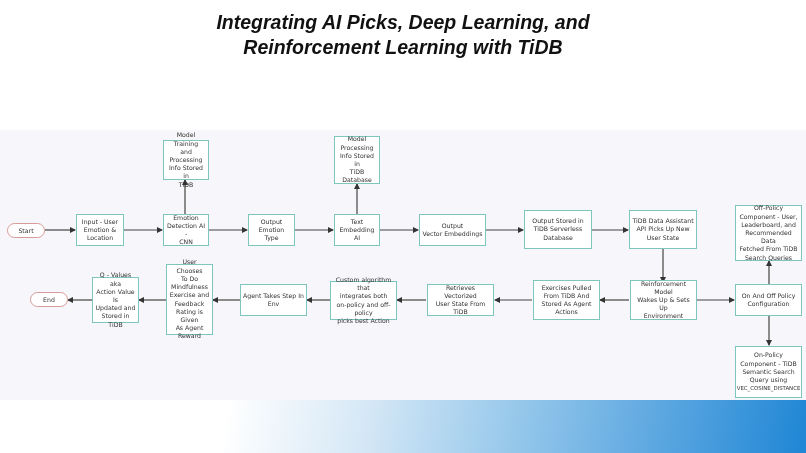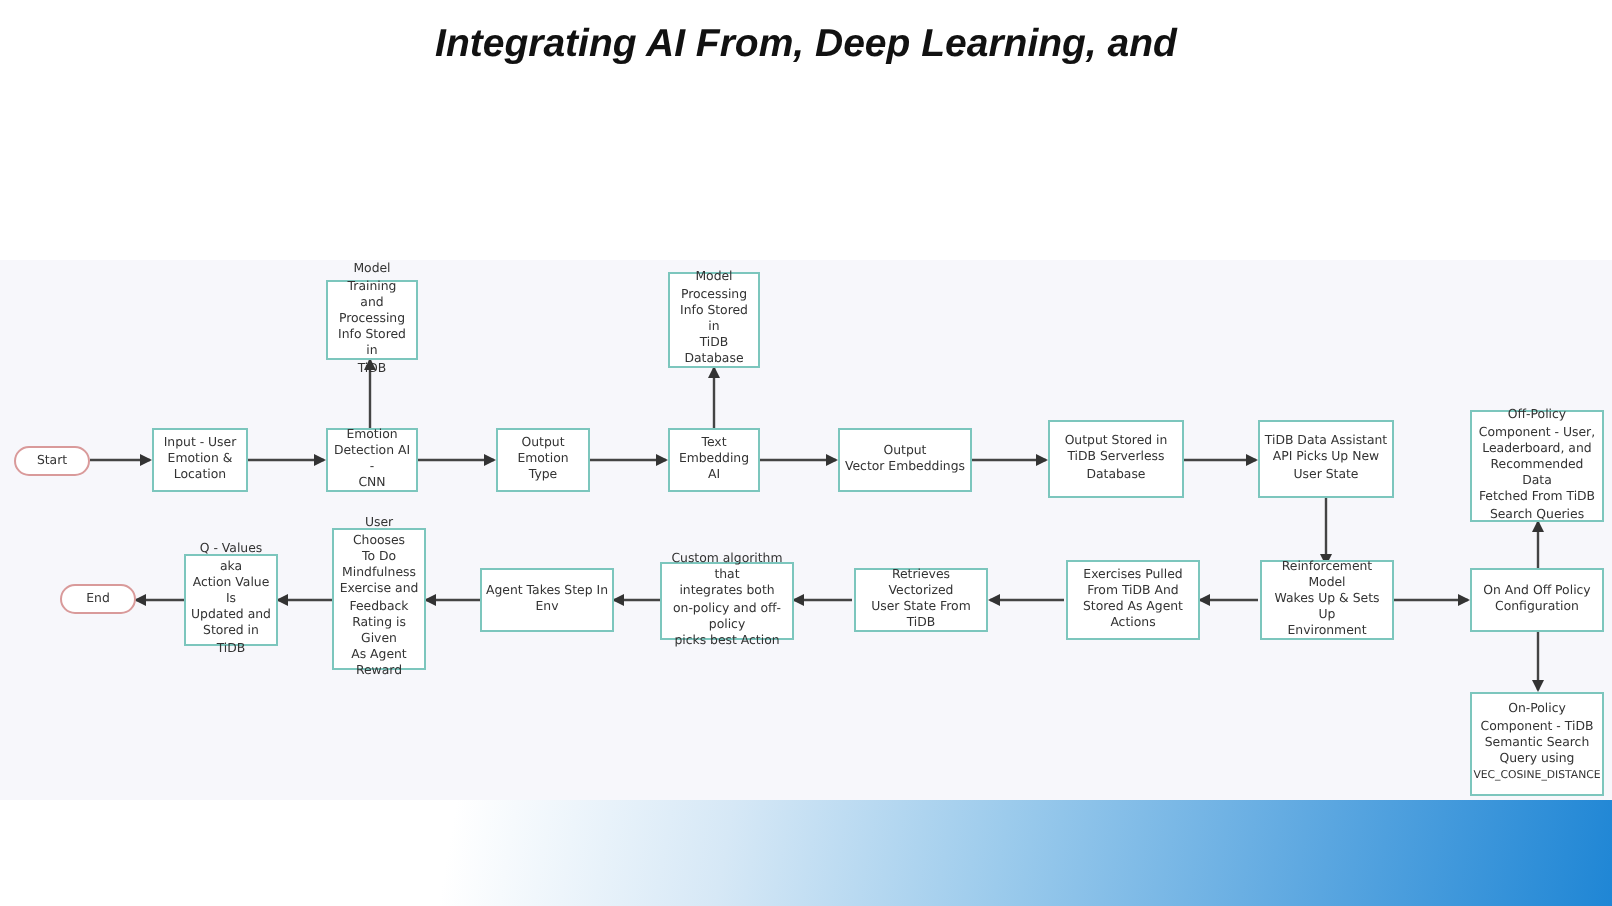--- a/index.html
+++ b/index.html
@@ -17,7 +17,7 @@
 <body>
 
 <div class="title">
-  <div>Integrating AI From, Deep Learning, and</div>
+  <div>Integrating AI Picks, Deep Learning, and</div>
 </div>
 
 <div class="panel"></div>

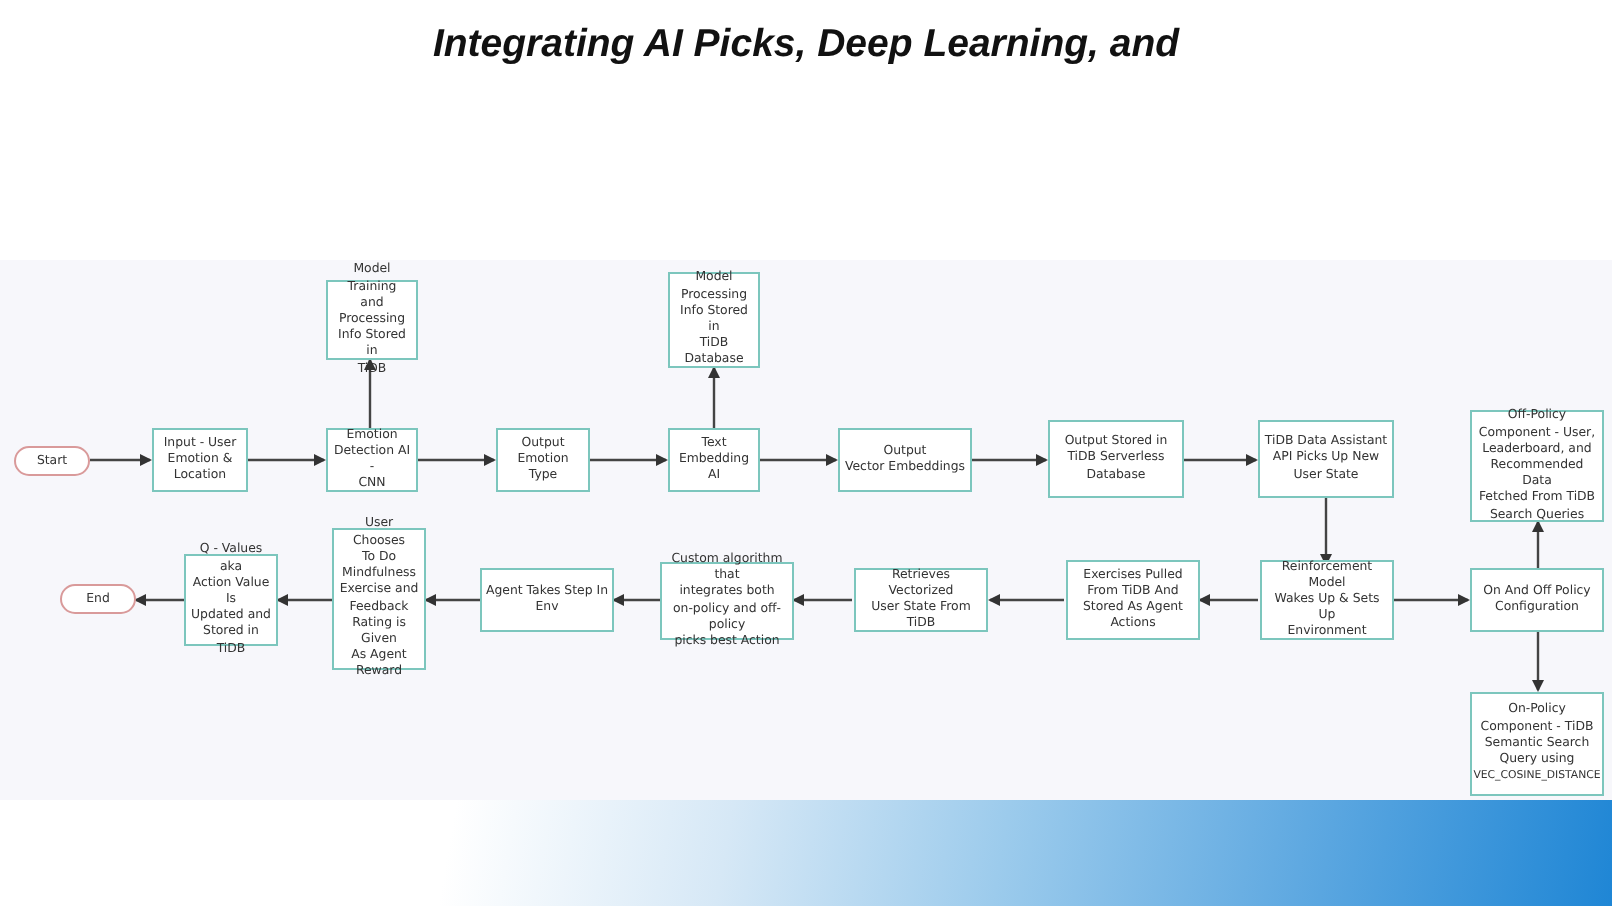--- a/index.html
+++ b/index.html
@@ -18,6 +18,7 @@
 
 <div class="title">
   <div>Integrating AI Picks, Deep Learning, and</div>
+  <div>Reinforcement Learning with TiDB</div>
 </div>
 
 <div class="panel"></div>

